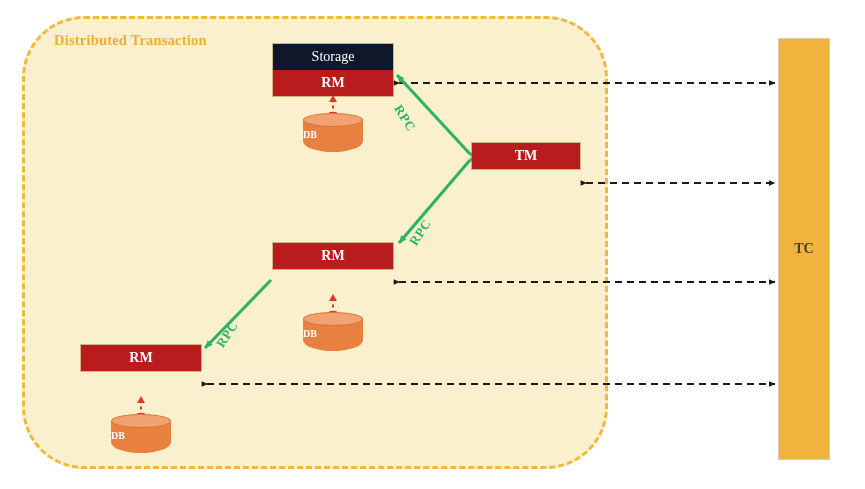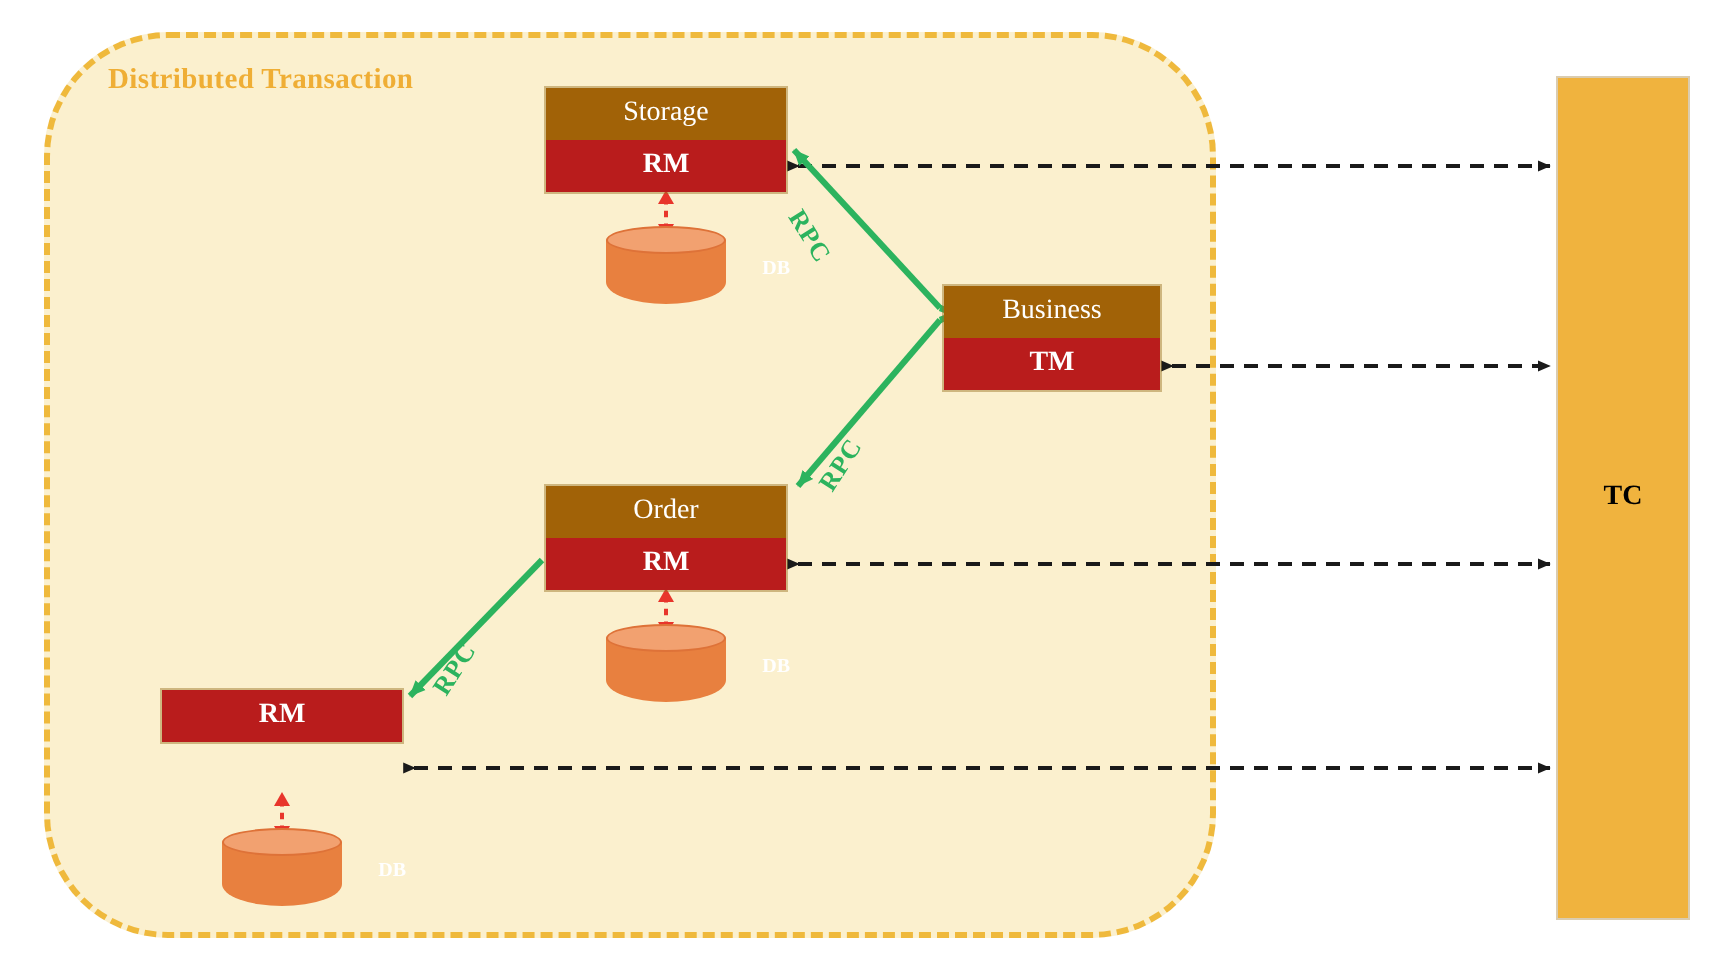--- a/index.html
+++ b/index.html
@@ -33,7 +33,7 @@
   
   .svc{position:absolute;width:120px;box-shadow:0 0 0 1px rgba(150,110,30,.45);}
   .svc .top{
-    height:26px;background:#a16207;
+    height:26px;background:#0f172a;
     color:#ffffff;font-size:14px;
     display:flex;align-items:center;justify-content:center;
     white-space:nowrap;

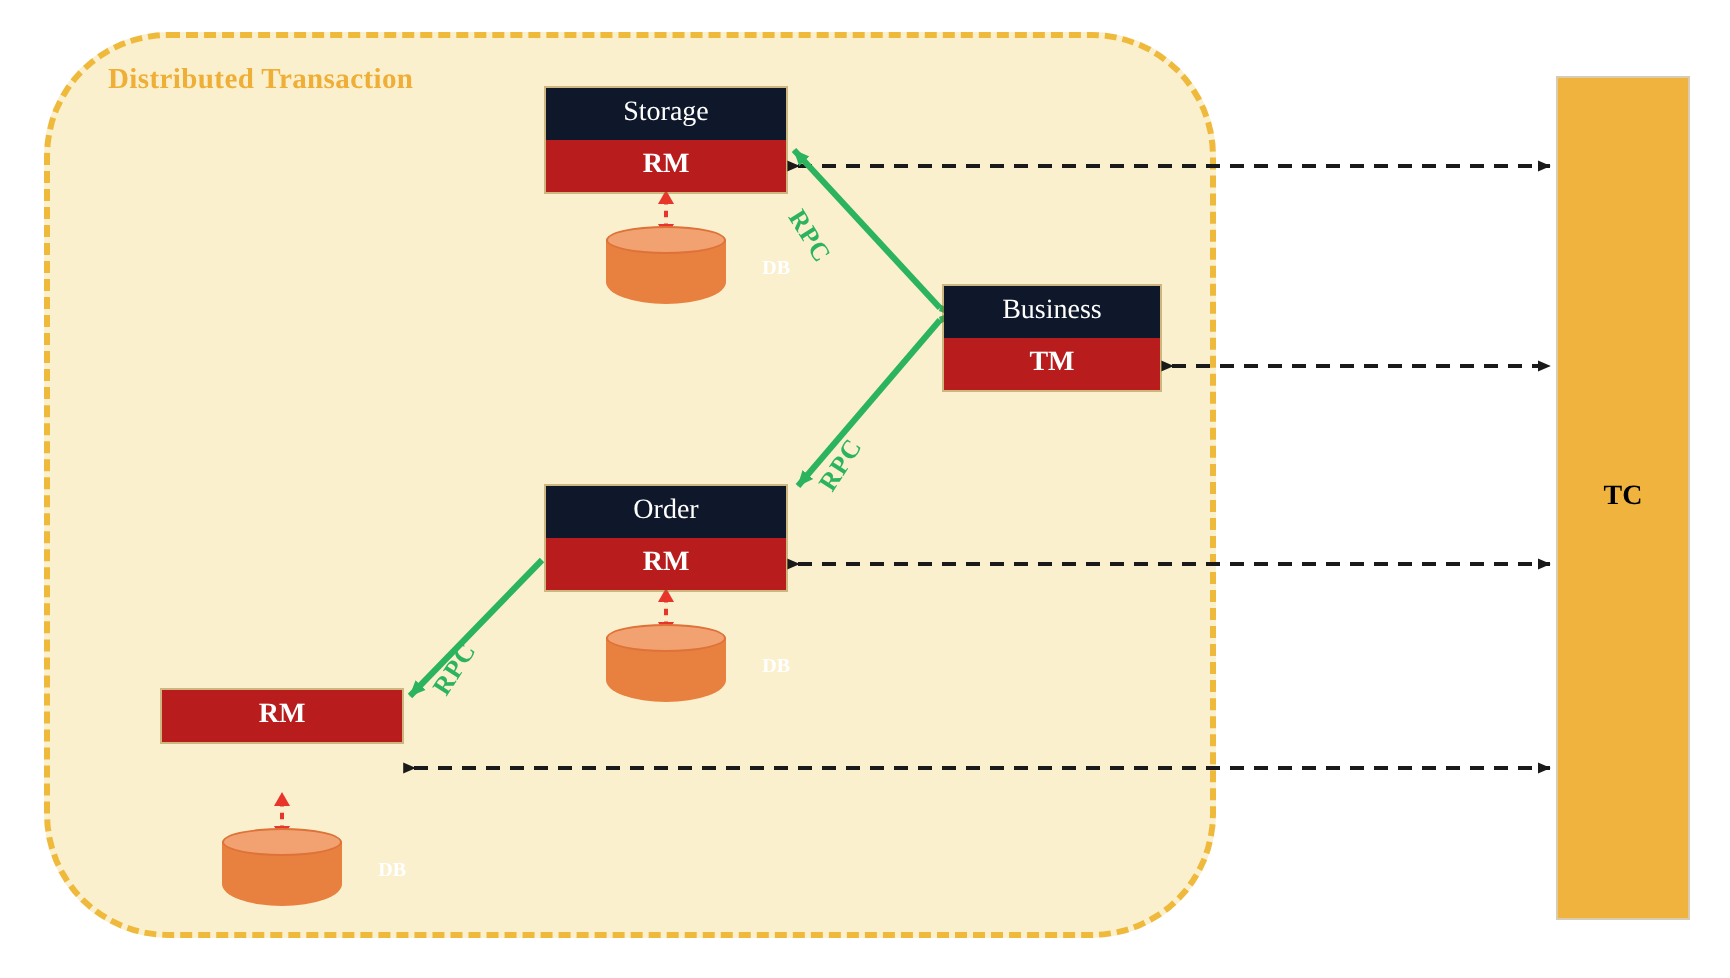--- a/index.html
+++ b/index.html
@@ -71,7 +71,7 @@
   }
   .db .lbl{
     position:absolute;left:0;top:16px;width:60px;
-    text-align:right;color:#ffffff;font-size:10px;font-weight:bold;margin-left:32px;
+    text-align:left;color:#ffffff;font-size:10px;font-weight:bold;
   }
   .db-storage{left:303px;top:109px;}
   .db-order{left:303px;top:308px;}

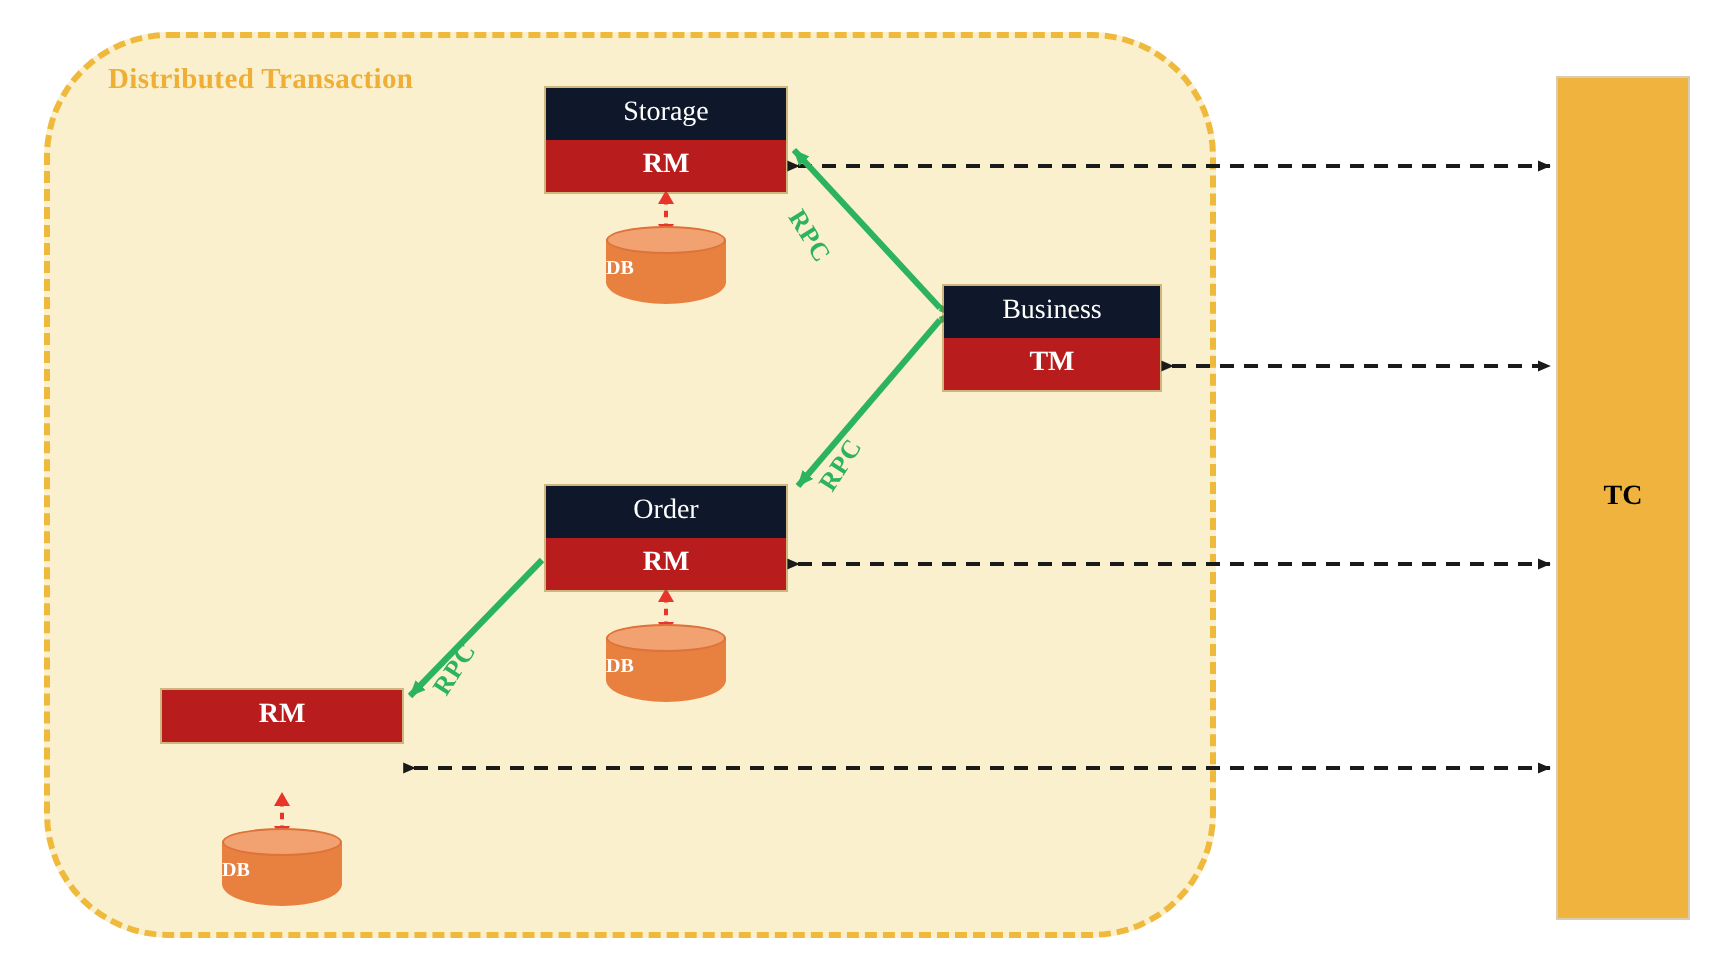--- a/index.html
+++ b/index.html
@@ -172,7 +172,6 @@
   </div>
 
   <div class="svc svc-business">
-    <div class="top">Business</div>
     <div class="bot">TM</div>
   </div>
 

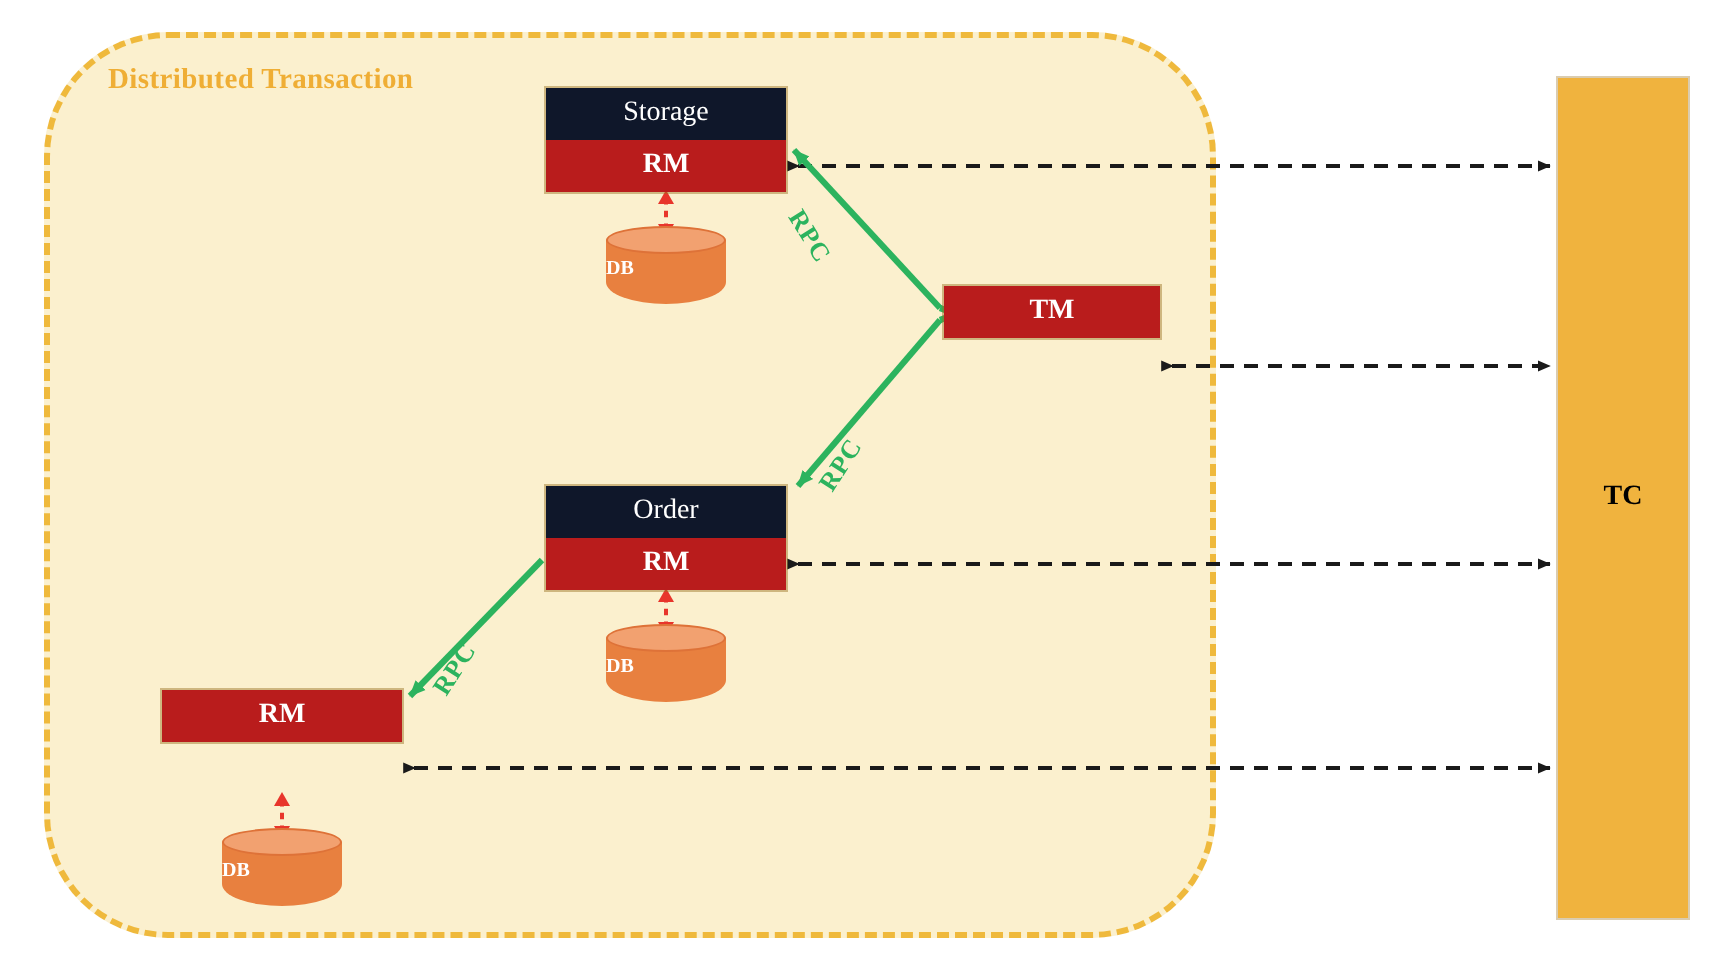--- a/index.html
+++ b/index.html
@@ -163,7 +163,6 @@
   </div>
 
   <div class="svc svc-order">
-    <div class="top">Order</div>
     <div class="bot">RM</div>
   </div>
 

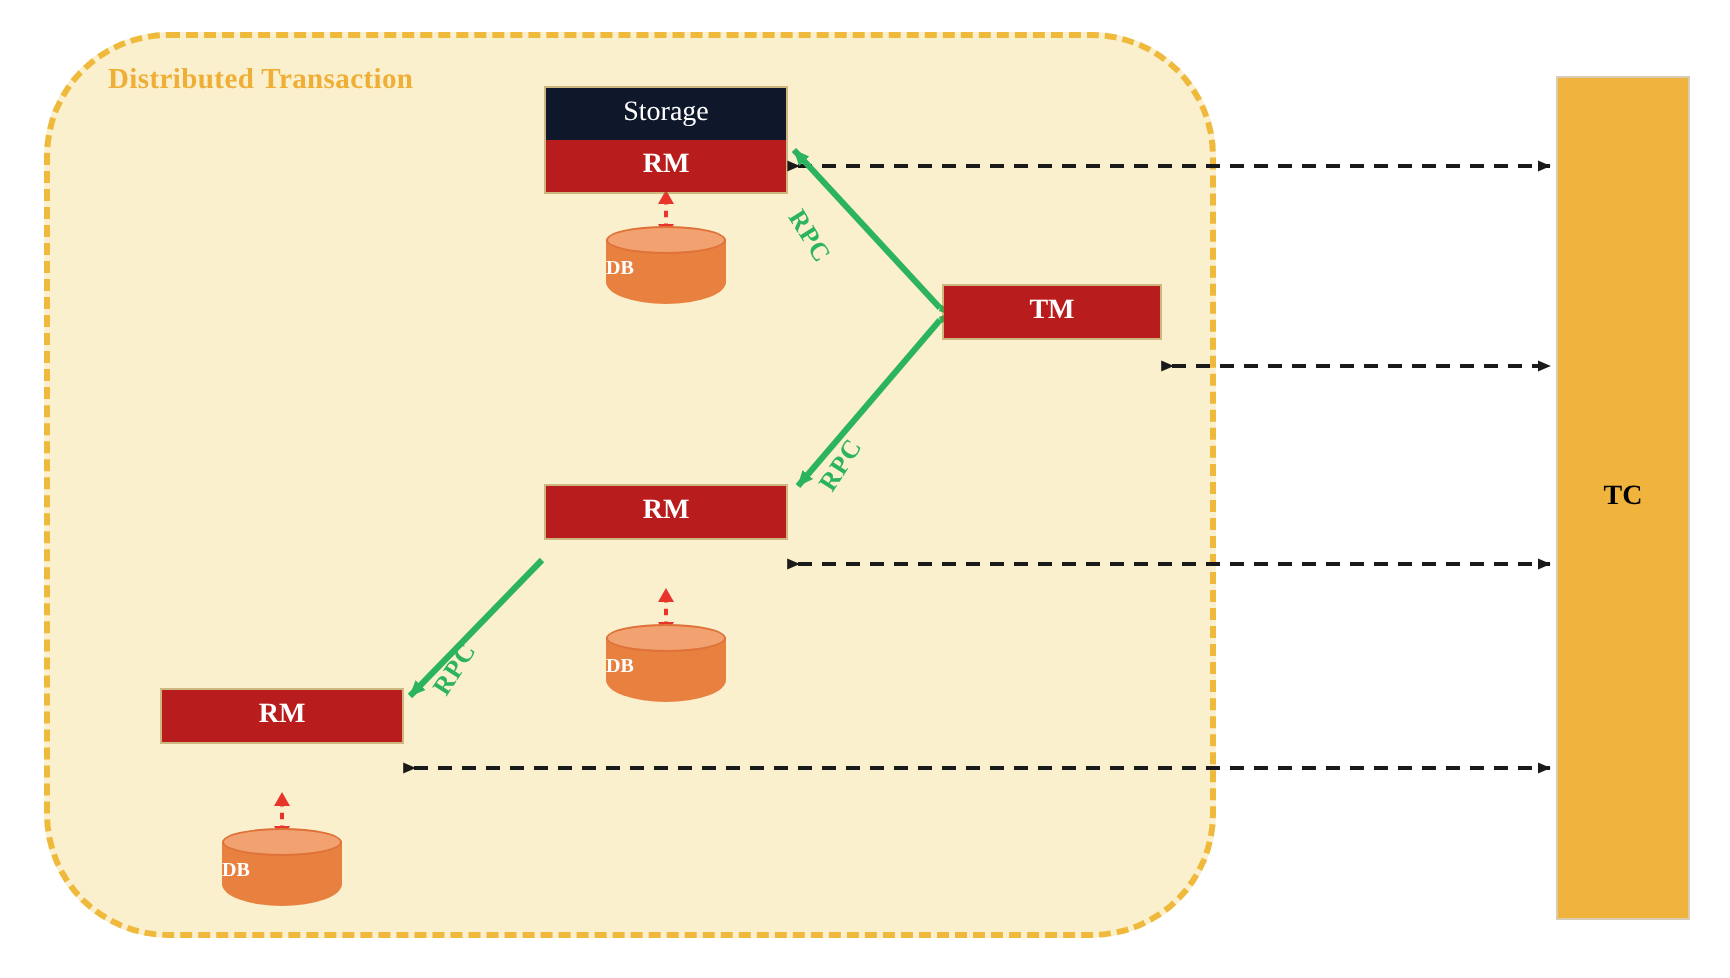--- a/index.html
+++ b/index.html
@@ -51,9 +51,9 @@
 
   
   .tc-box{
-    position:absolute;left:779px;top:35px;width:65px;height:420px;
+    position:absolute;left:779px;top:35px;width:50px;height:420px;
     background:#F0B33E;
-    color:#000000;font-size:14px;font-weight:bold;
+    color:#404040;font-size:14px;font-weight:bold;
     display:flex;align-items:center;justify-content:center;
     box-shadow:0 0 0 1px rgba(150,110,30,.35);
   }

